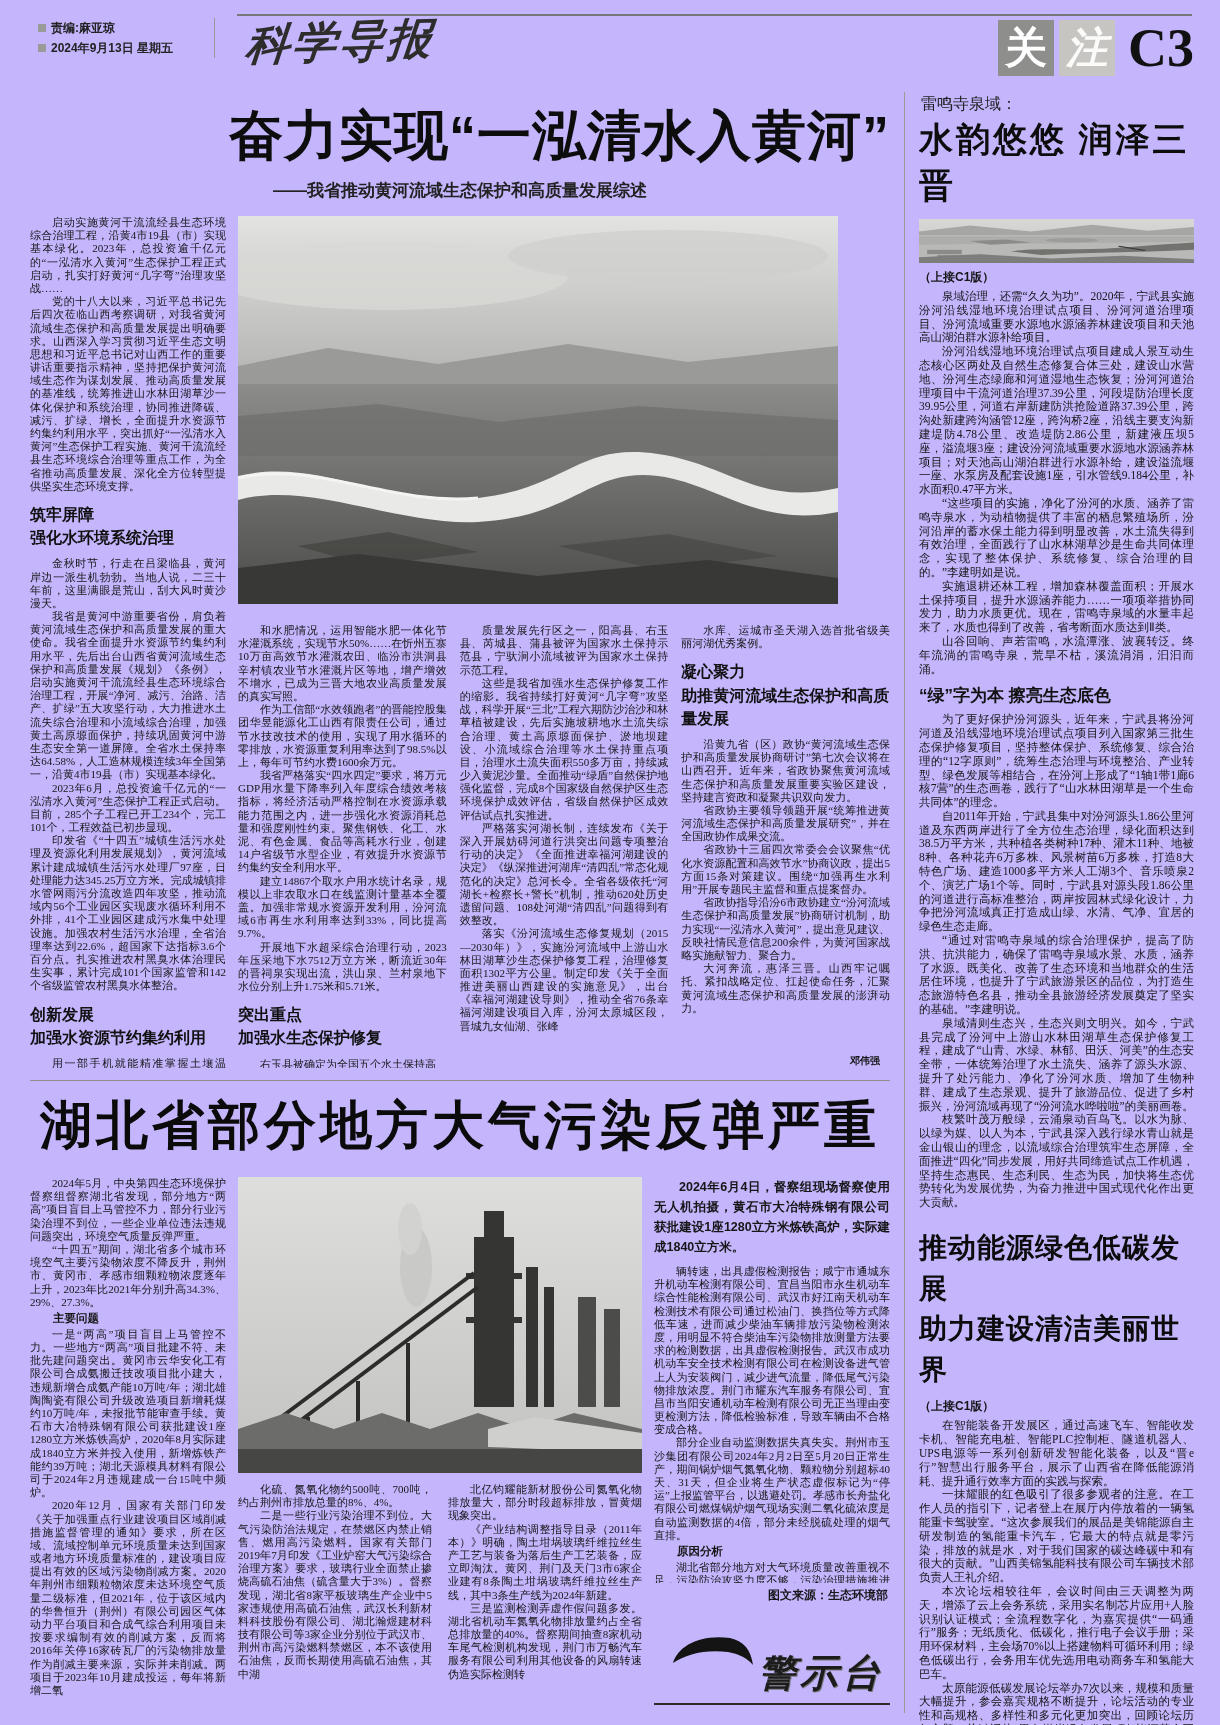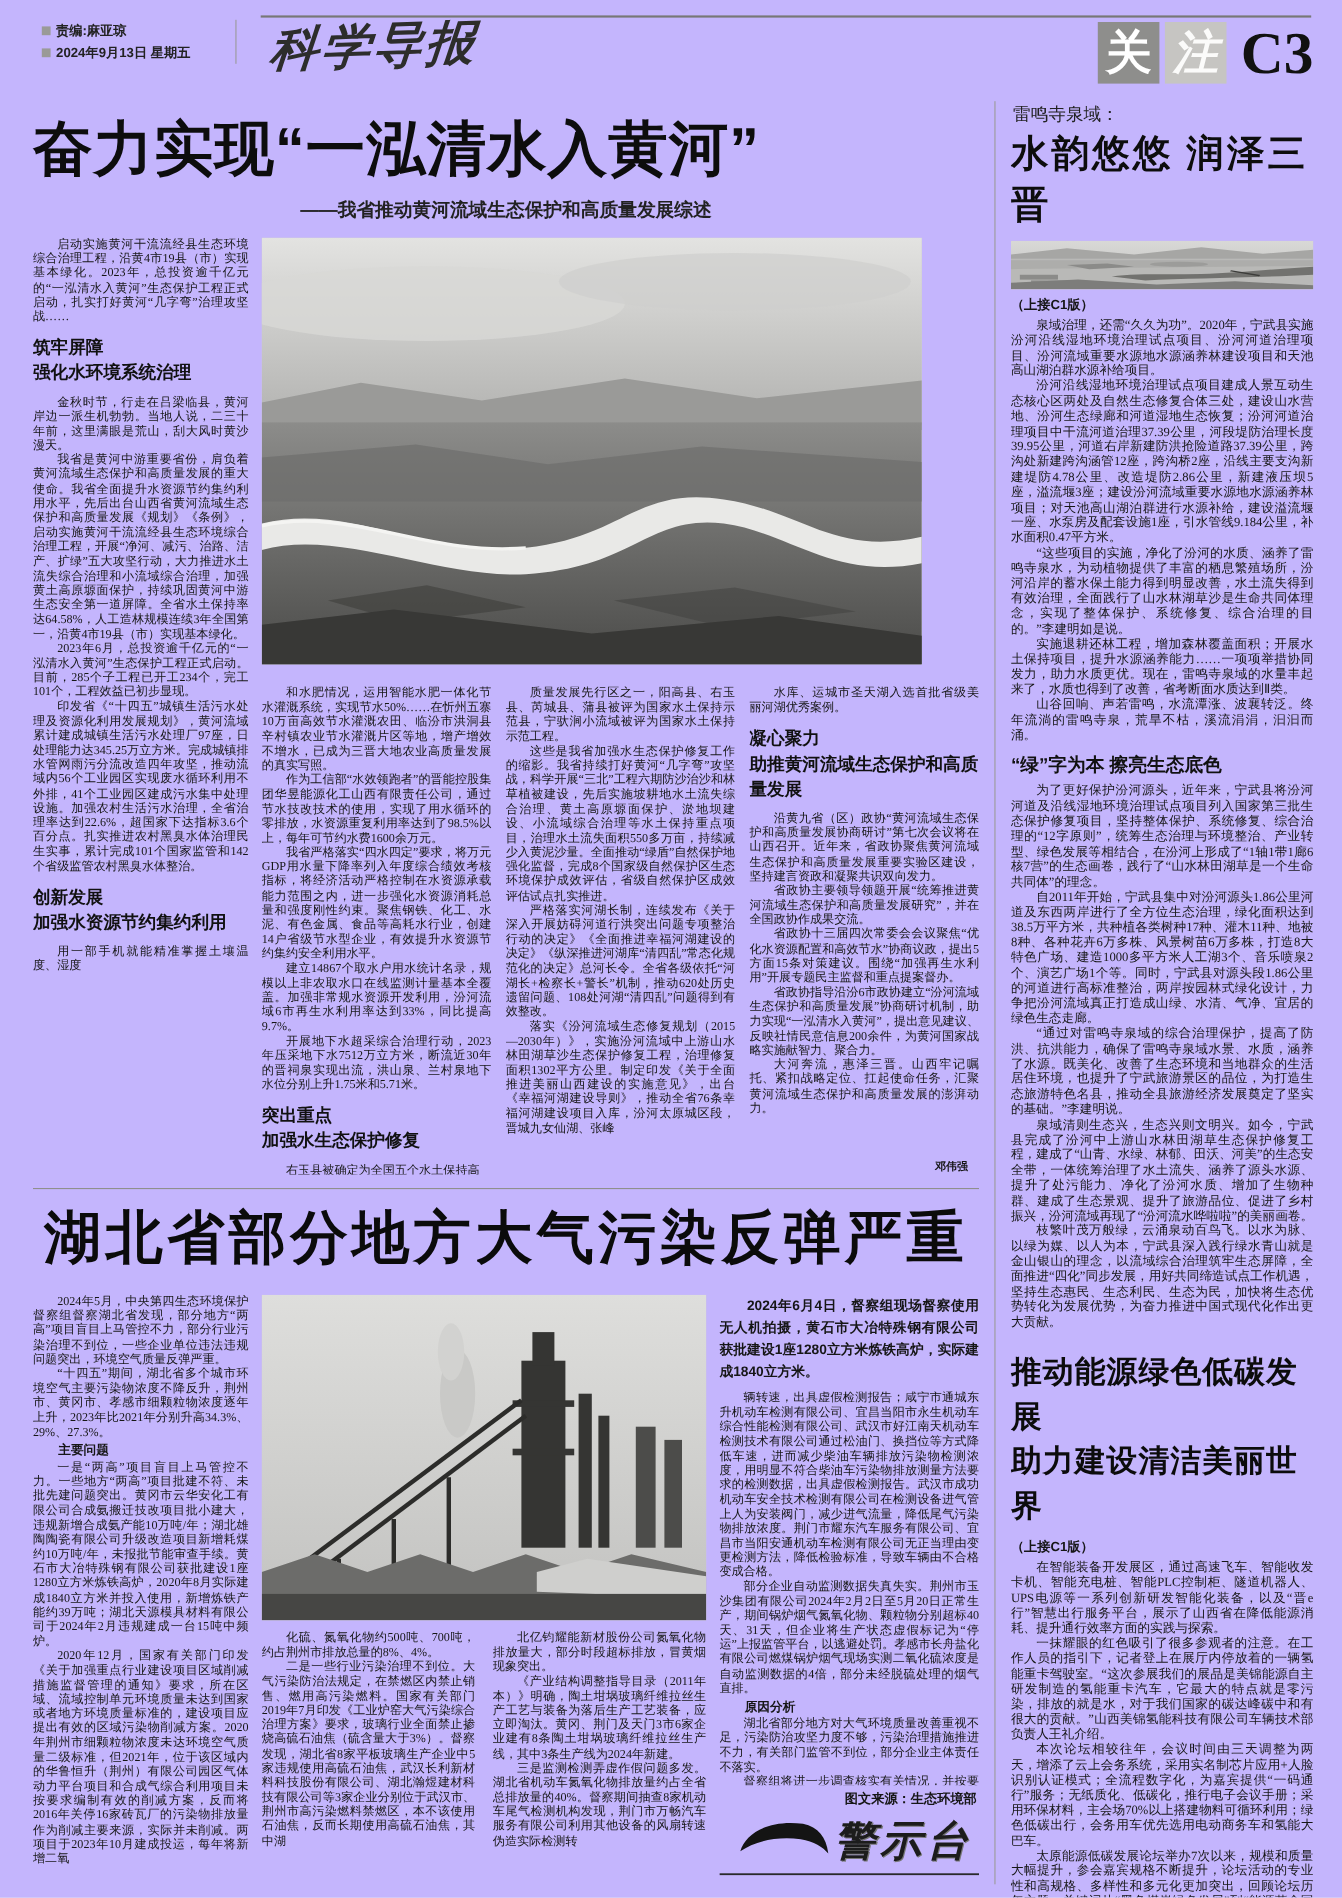--- a/index.html
+++ b/index.html
@@ -32,7 +32,7 @@
   .inline-subhead{font-family:"Liberation Sans",sans-serif;font-weight:bold;font-size:11.5px;text-indent:2em;margin:2px 0;}
 
   
-  .a1-headline{margin:12px 0 6px 0;text-align:left;font-family:"Liberation Sans",sans-serif;font-weight:900;font-size:54px;letter-spacing:1px;color:#0d0d0d;}
+  .a1-headline{margin:12px 0 6px 0;text-align:right;font-family:"Liberation Sans",sans-serif;font-weight:900;font-size:54px;letter-spacing:1px;color:#0d0d0d;}
   .a1-sub{text-align:center;font-family:"Liberation Sans",sans-serif;font-size:17px;font-weight:bold;color:#222;margin-bottom:14px;}
   .a1-body{display:flex;gap:12px;height:852px;overflow:hidden;}
   .a1-col1{width:196px;flex:none;overflow:hidden;}

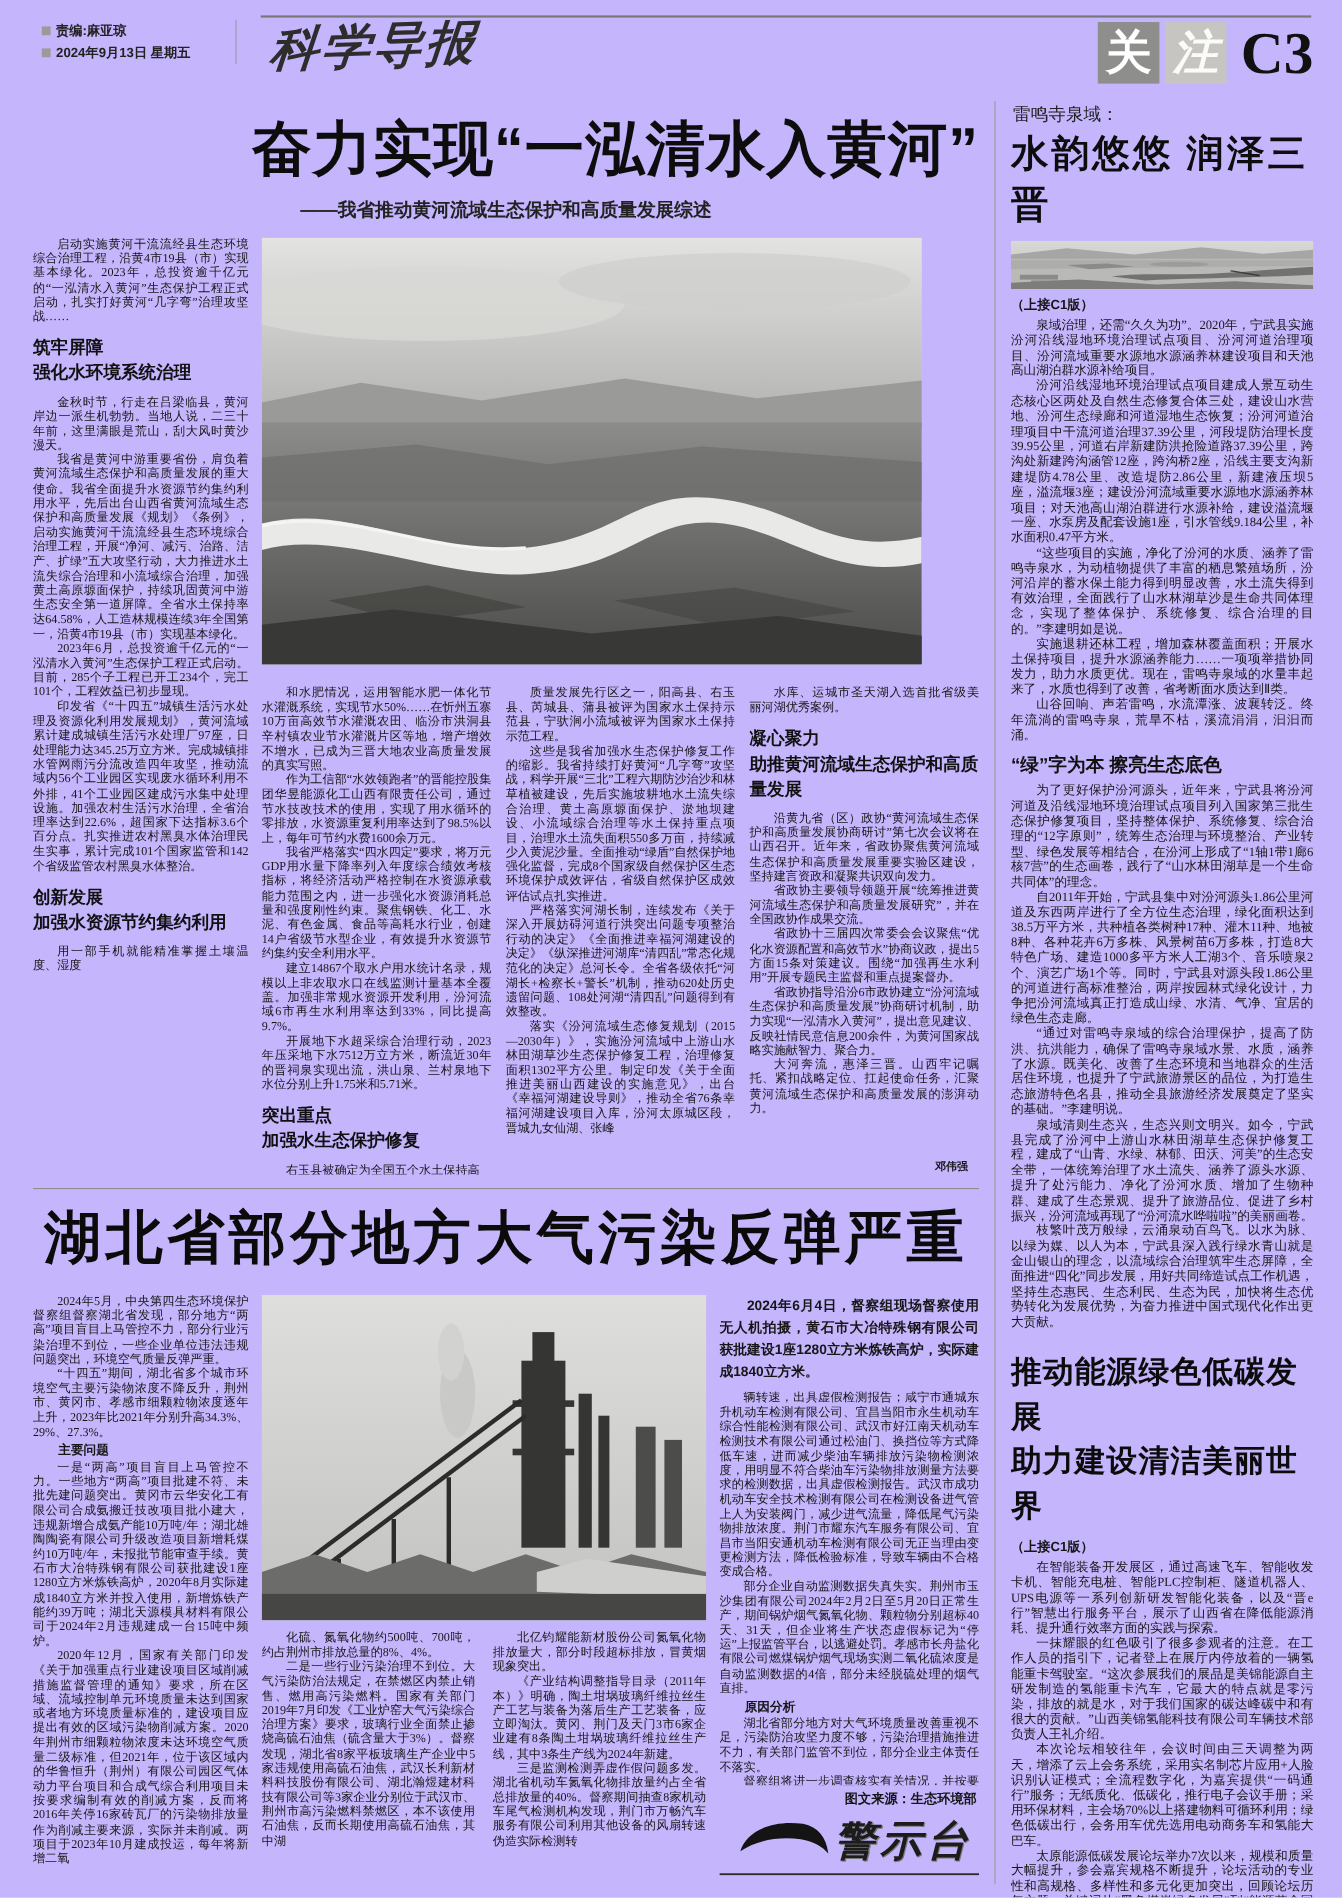--- a/index.html
+++ b/index.html
@@ -108,6 +108,7 @@
           <div class="a1-col1 bodytext">
             <div>
                 <p>启动实施黄河干流流经县生态环境综合治理工程，沿黄4市19县（市）实现基本绿化。2023年，总投资逾千亿元的“一泓清水入黄河”生态保护工程正式启动，扎实打好黄河“几字弯”治理攻坚战……</p>
+                <p>党的十八大以来，习近平总书记先后四次莅临山西考察调研，对我省黄河流域生态保护和高质量发展提出明确要求。山西深入学习贯彻习近平生态文明思想和习近平总书记对山西工作的重要讲话重要指示精神，坚持把保护黄河流域生态作为谋划发展、推动高质量发展的基准线，统筹推进山水林田湖草沙一体化保护和系统治理，协同推进降碳、减污、扩绿、增长，全面提升水资源节约集约利用水平，突出抓好“一泓清水入黄河”生态保护工程实施、黄河干流流经县生态环境综合治理等重点工作，为全省推动高质量发展、深化全方位转型提供坚实生态环境支撑。</p>
               </div>
             <h3 class="colhead">筑牢屏障
 强化水环境系统治理</h3>

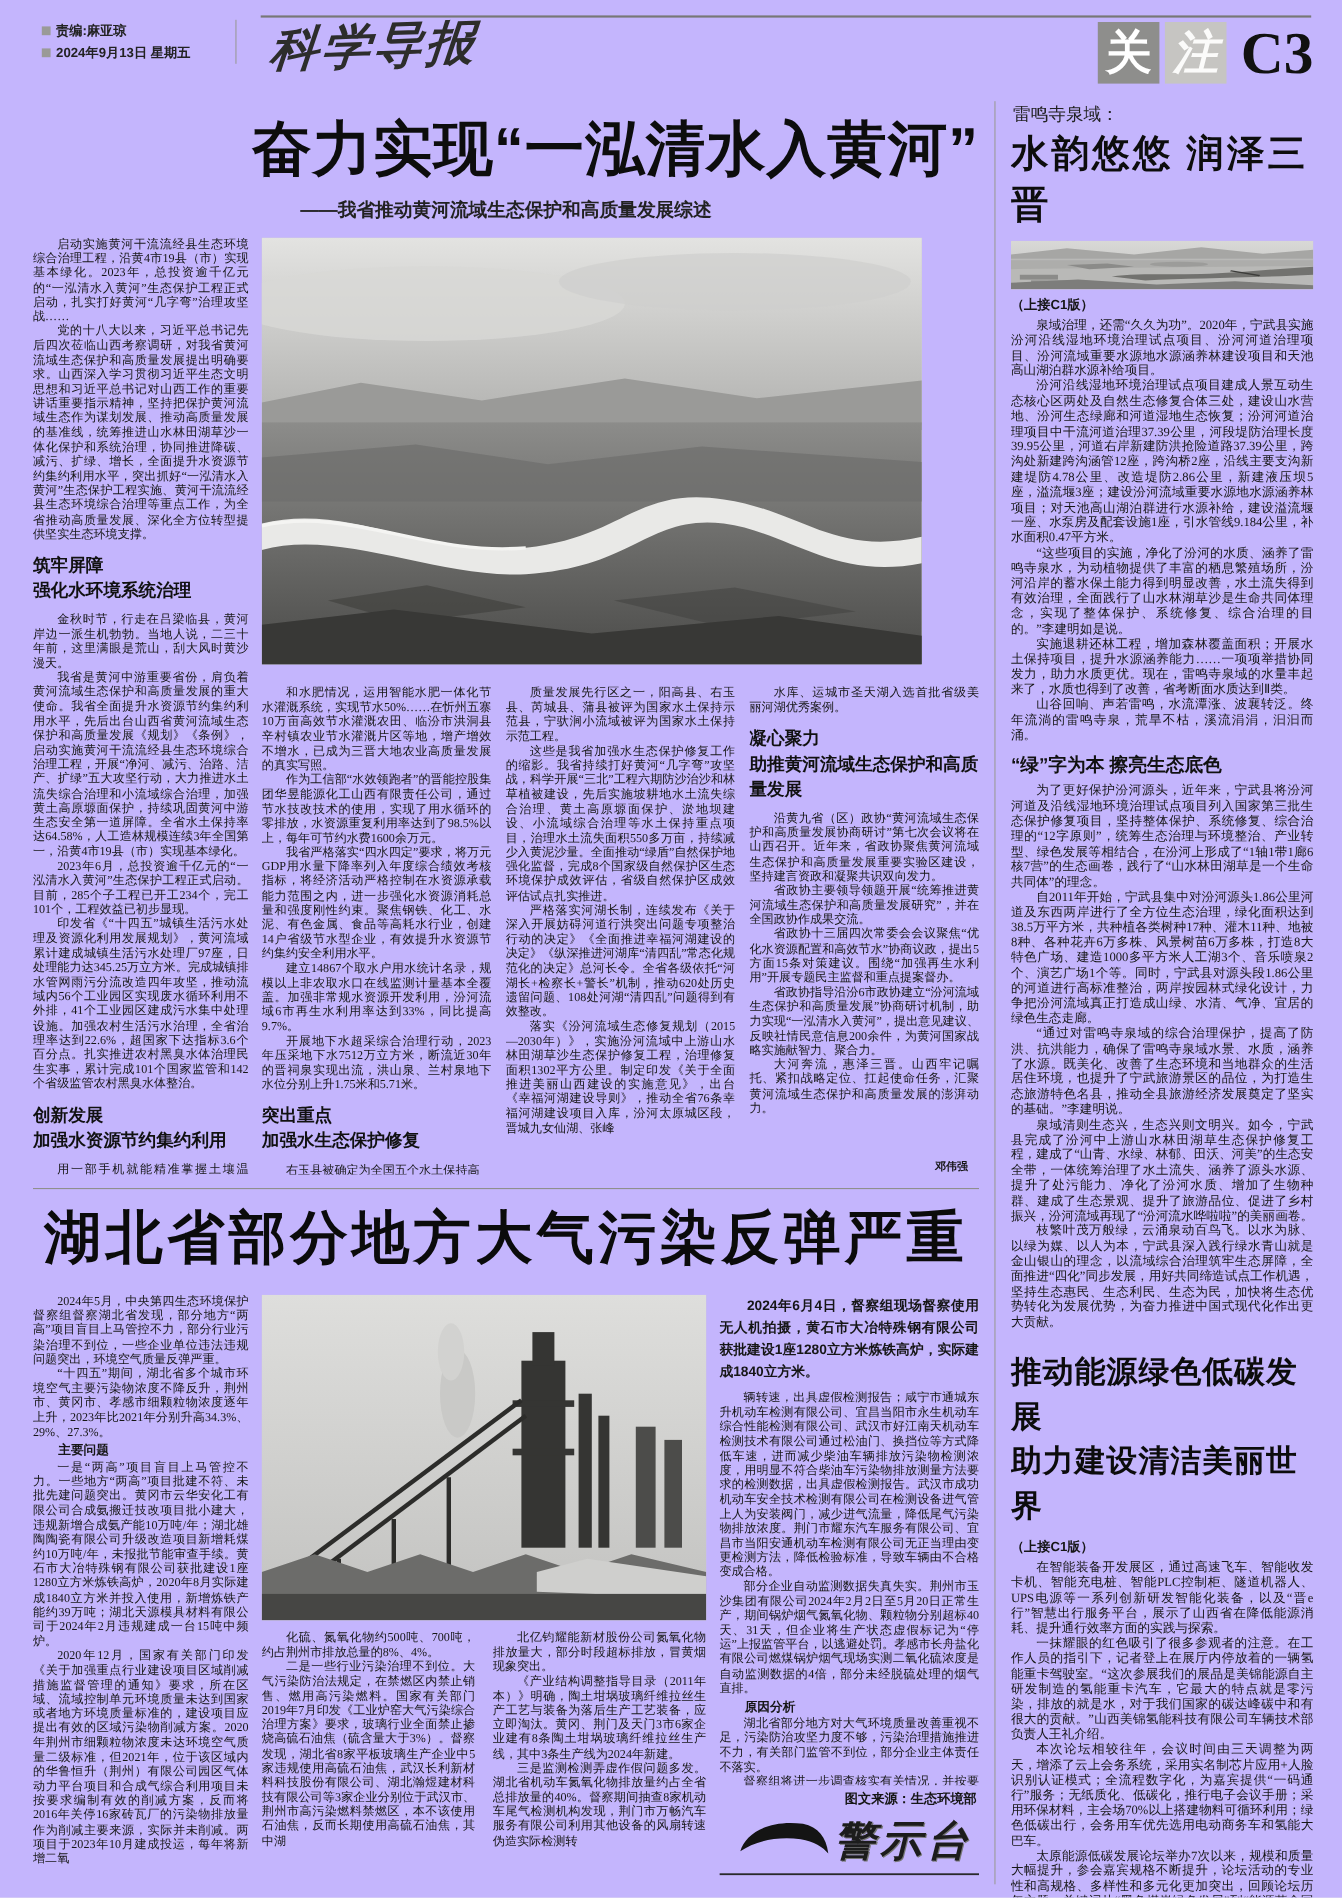--- a/index.html
+++ b/index.html
@@ -58,7 +58,7 @@
   .a2-col4 .fill{flex:1;overflow:hidden;}
   .source-line{font-family:"Liberation Sans",sans-serif;font-weight:bold;font-size:12px;text-align:right;margin:4px 2px 4px 0;}
   .stamp{display:flex;align-items:center;justify-content:flex-end;gap:4px;border-bottom:2px solid #2a2a2a;padding:0 6px 4px 0;}
-  .stamp-text{font-family:"Liberation Serif",serif;font-weight:900;font-style:italic;font-size:38px;letter-spacing:4px;color:#1c1c1c;text-shadow:1px 1px 0 #777;}
+  .stamp-text{font-family:"Liberation Serif",serif;font-weight:900;font-style:italic;font-size:38px;letter-spacing:4px;color:#1c1c1c;text-shadow:1px 1px 0 #777;margin-top:40px;}
 
   
   .art3{height:1122px;overflow:hidden;display:flex;flex-direction:column;}

